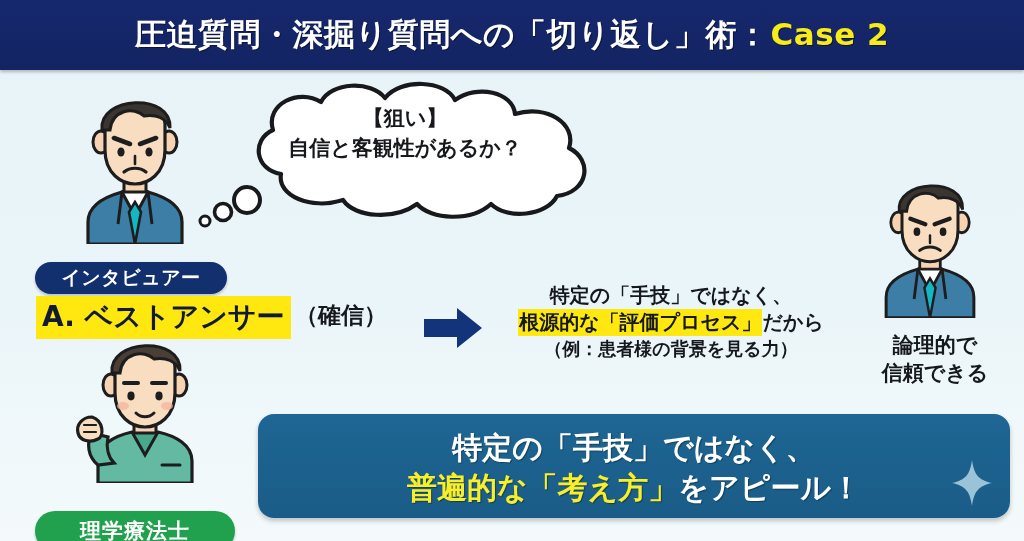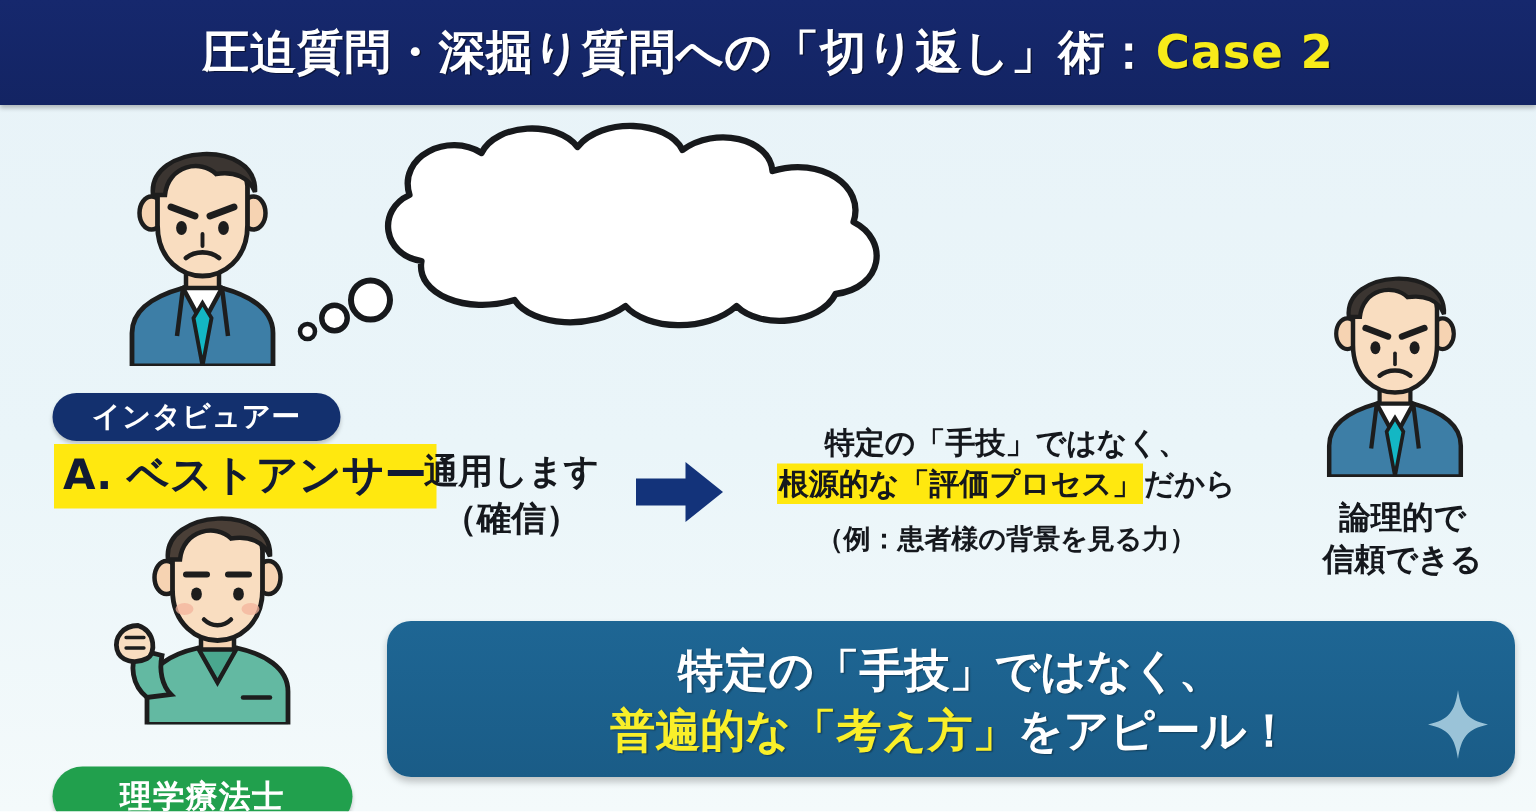--- a/index.html
+++ b/index.html
@@ -183,6 +183,10 @@
       <circle cx="28" cy="134" r="8.5" fill="#ffffff" stroke="#17191c" stroke-width="3.6"></circle>
       <circle cx="10" cy="143" r="5" fill="#ffffff" stroke="#17191c" stroke-width="3"></circle>
     </svg>
+    <div class="bubble-text">
+      <div>【狙い】</div>
+      <div>自信と客観性があるか？</div>
+    </div>
   </div>
 
   <div class="best-answer">A. ベストアンサー</div>

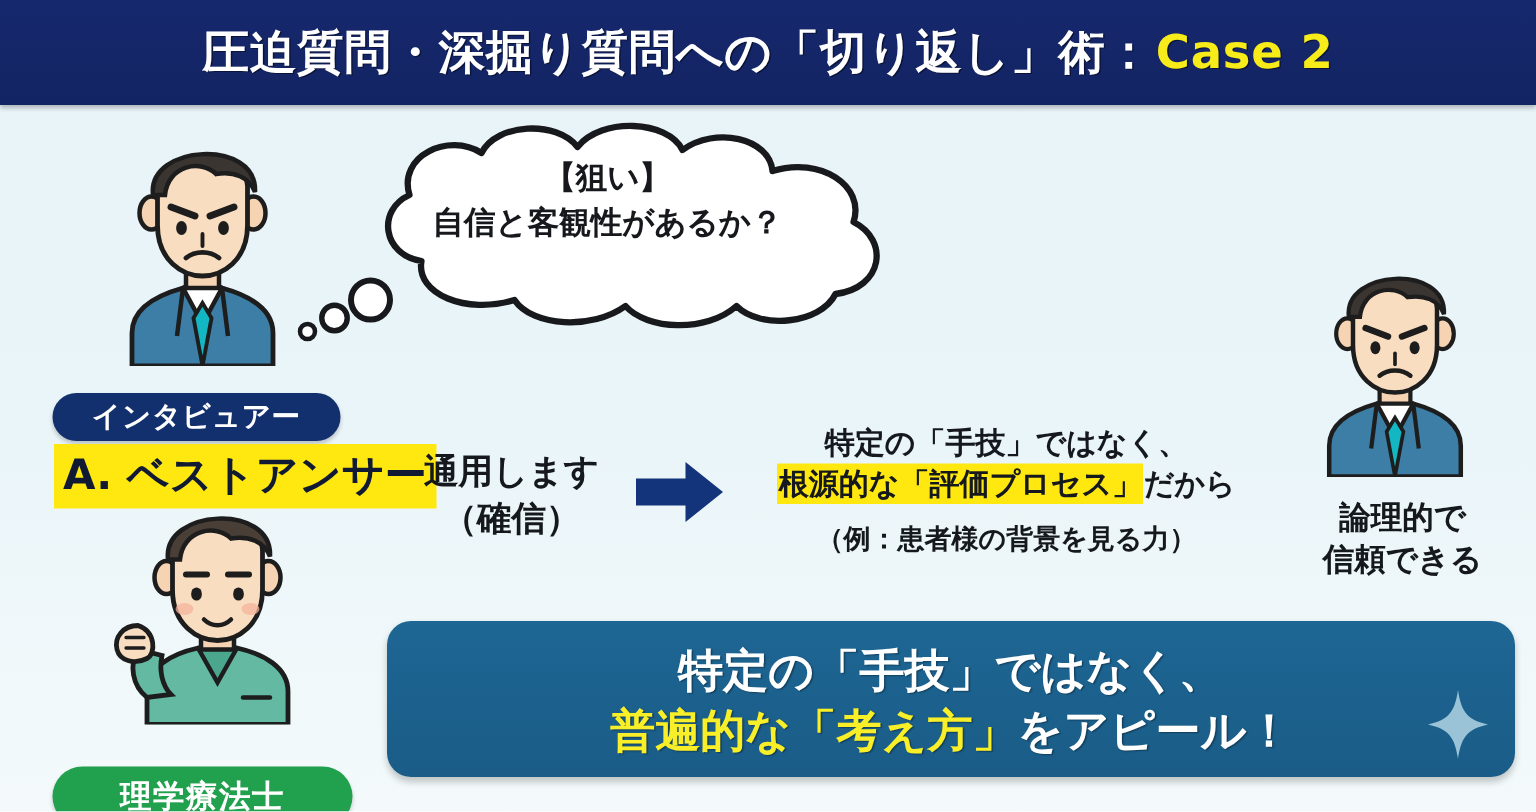--- a/index.html
+++ b/index.html
@@ -231,7 +231,6 @@
   </div>
 
   <div class="answer-left">
-    <div>通用します</div>
     <div>（確信）</div>
   </div>
 

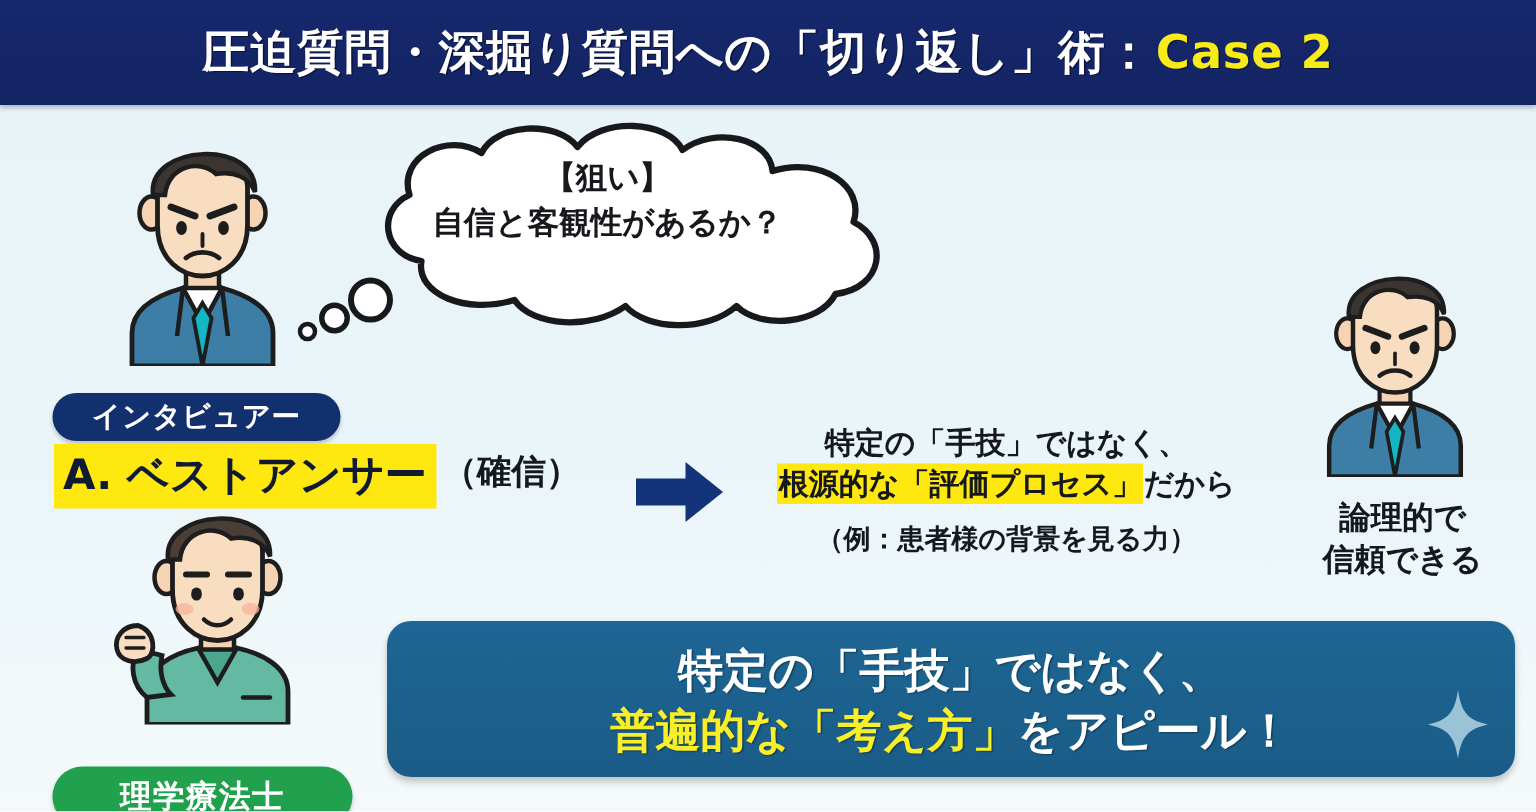--- a/index.html
+++ b/index.html
@@ -88,7 +88,7 @@
   .reason-l1 { font-size: 20px; white-space: nowrap; }
   .reason-l2 { font-size: 20px; white-space: nowrap; }
   .reason-l2 .hl { background: #ffe80f; padding: 1px 1px 2px 1px; }
-  .reason-l3 { font-size: 18px; white-space: nowrap; margin-top: 12px; }
+  .reason-l3 { font-size: 18px; white-space: nowrap; margin-top: 1px; }
 
   
   .right-caption {

